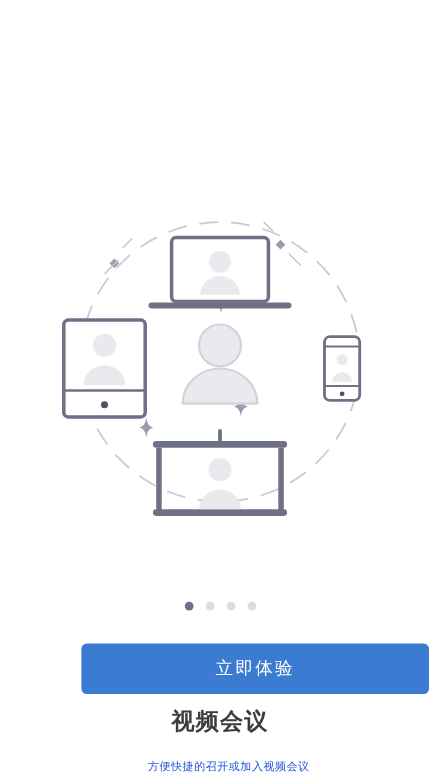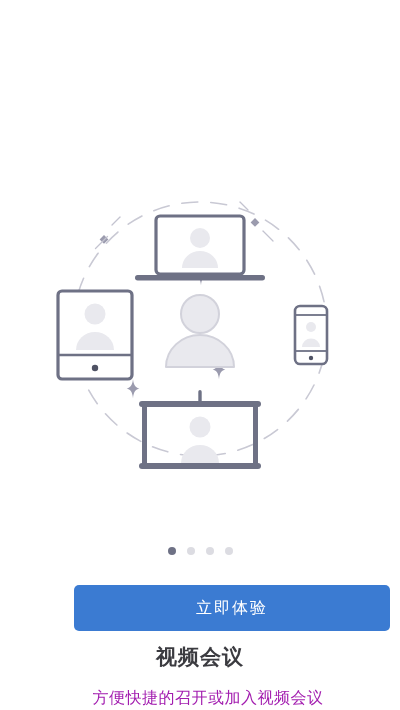--- a/index.html
+++ b/index.html
@@ -43,9 +43,9 @@
     margin: 0;
   }
   .page-subtitle {
-    font-size: 16px;
+    font-size: 10px;
     font-weight: normal;
-    color: #a21caf;
+    color: #1d4ed8;
     letter-spacing: 0.5px;
     line-height: 24px;
     margin: 14px 0 0 16px;

